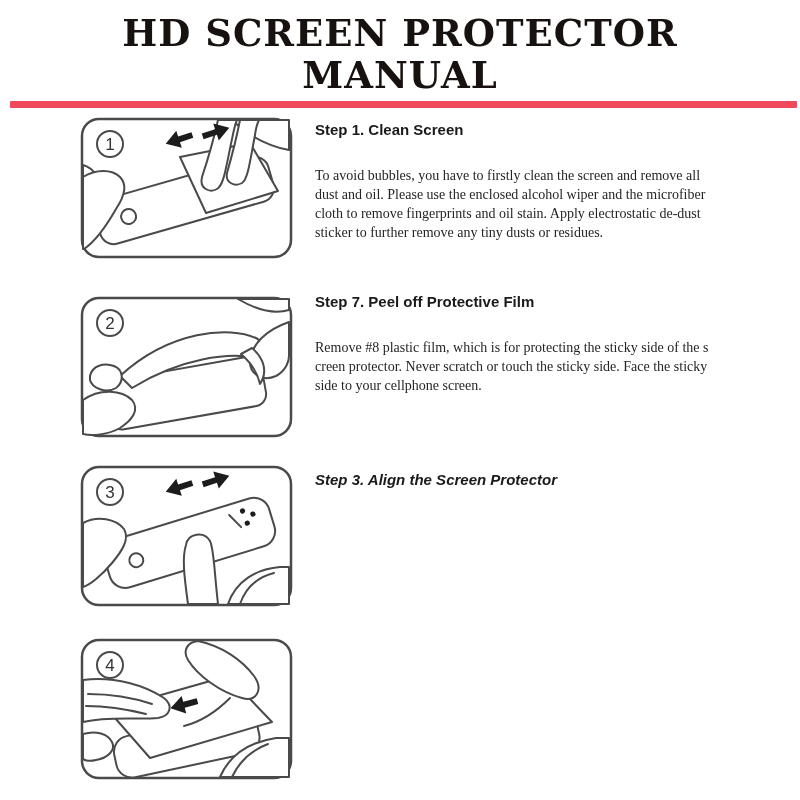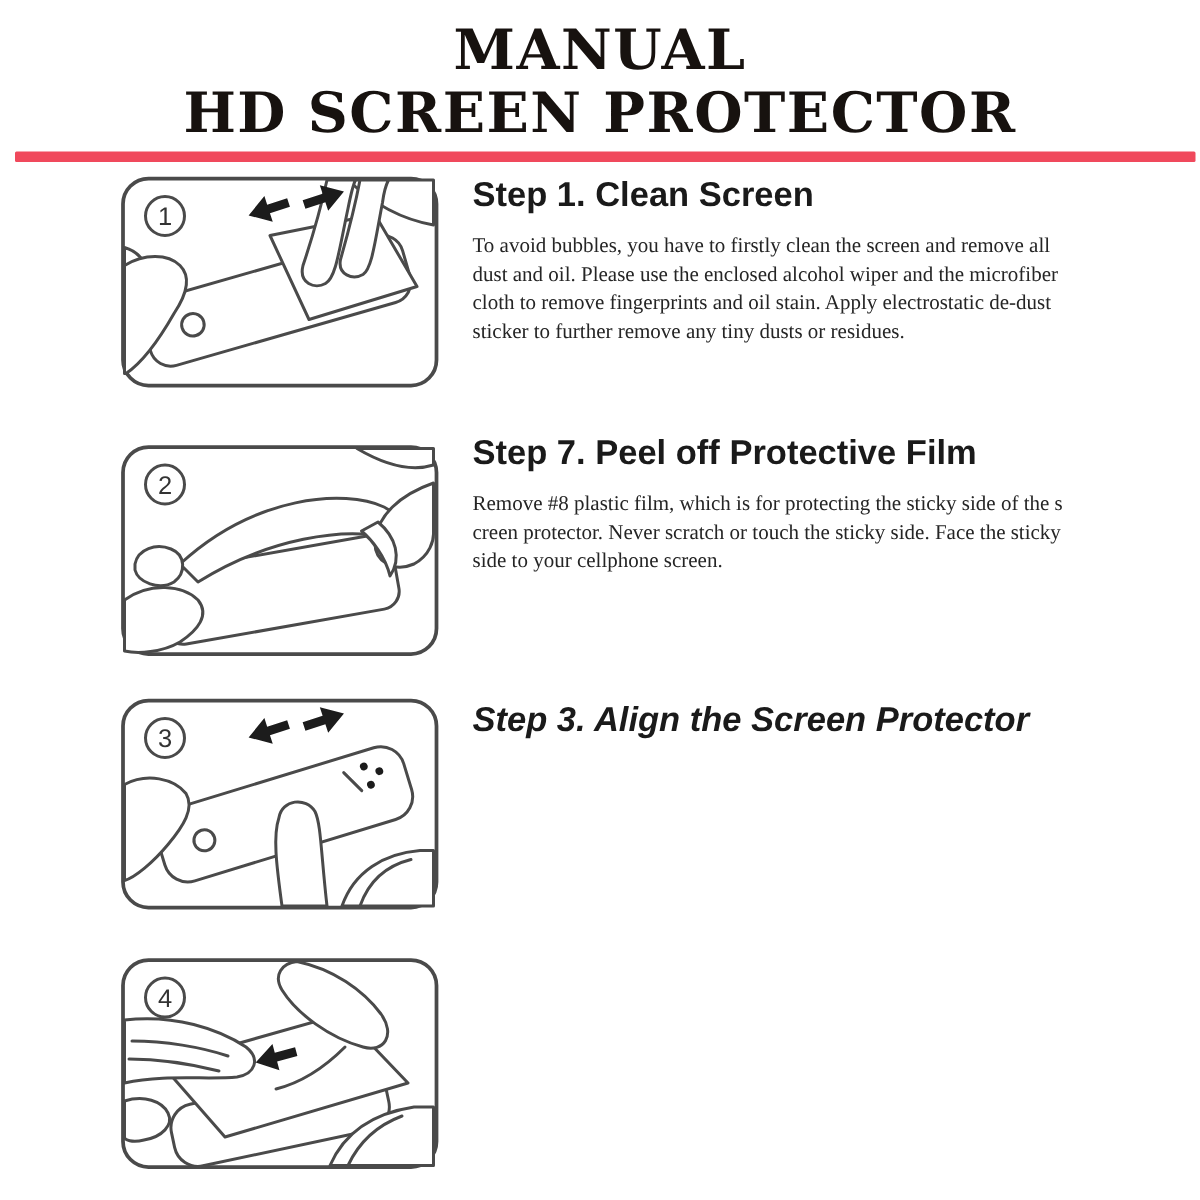--- a/index.html
+++ b/index.html
@@ -44,8 +44,8 @@
 <div class="page">
 
   <div class="title">
+    <div>HD SCREEN PROTECTOR</div>
     <div>MANUAL</div>
-    <div>HD SCREEN PROTECTOR</div>
   </div>
 
   <div class="divider"></div>

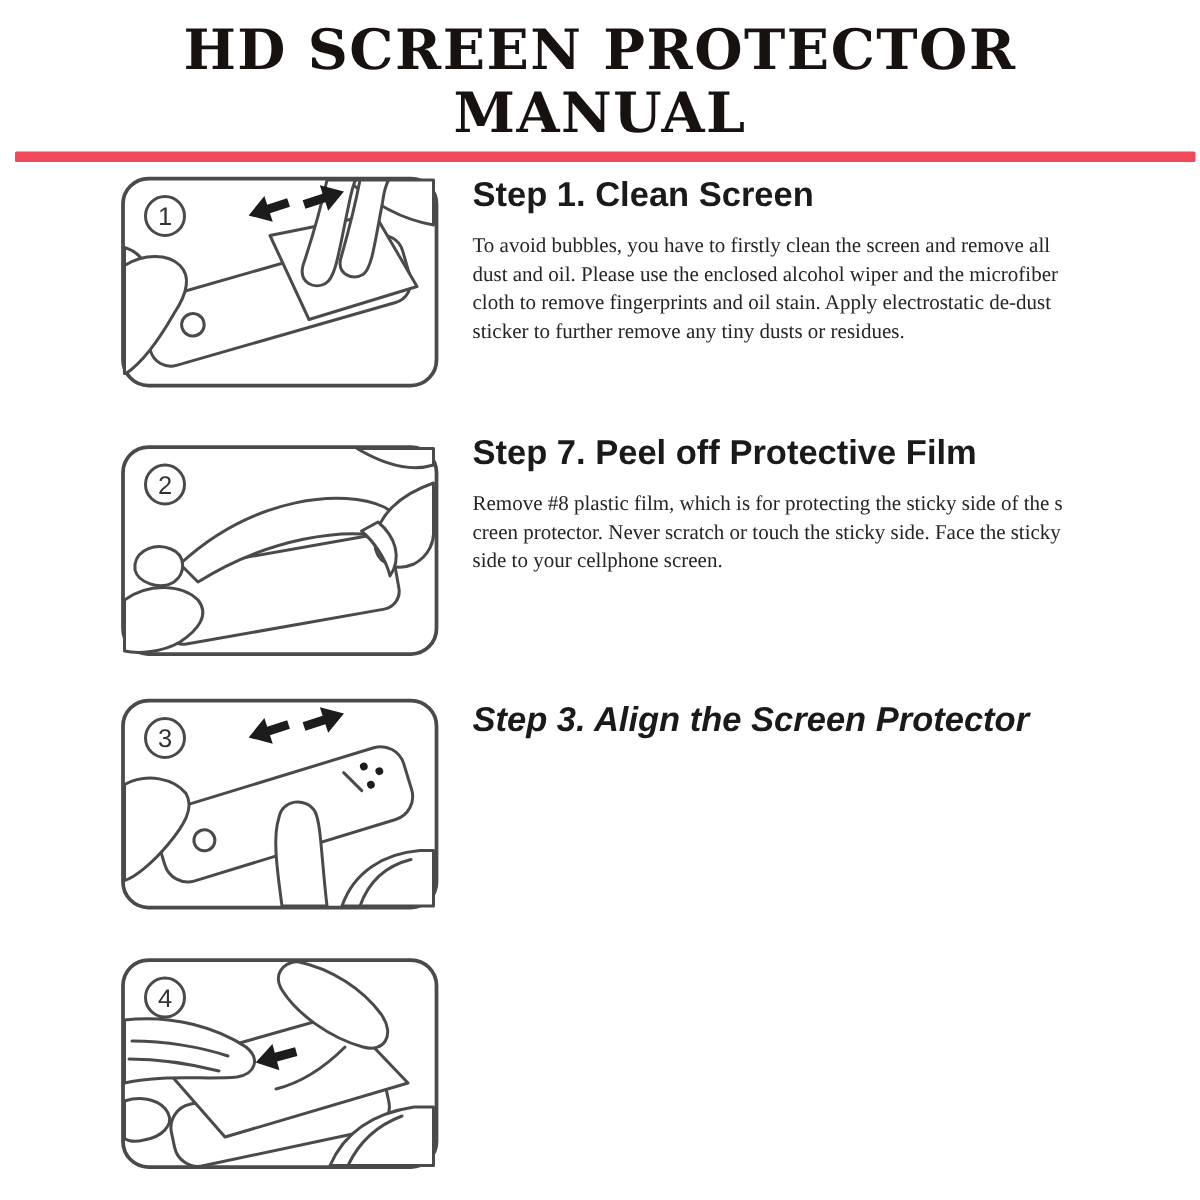--- a/index.html
+++ b/index.html
@@ -22,7 +22,7 @@
   .step-text { position:absolute; left:315px; top:0; width:480px; }
   .s2 .step-text { top:-7px; } .s3 .step-text { top:2px;font-style:italic; } .s4 .step-text { top:-5px; }
   .step-heading {
-    margin:0; font-size:23px; line-height:25px; font-weight:bold; color:#1a1a1a;
+    margin:0; font-size:15px; line-height:25px; font-weight:bold; color:#1a1a1a;
     font-family:"Liberation Sans", sans-serif;
   }
   .step-body {

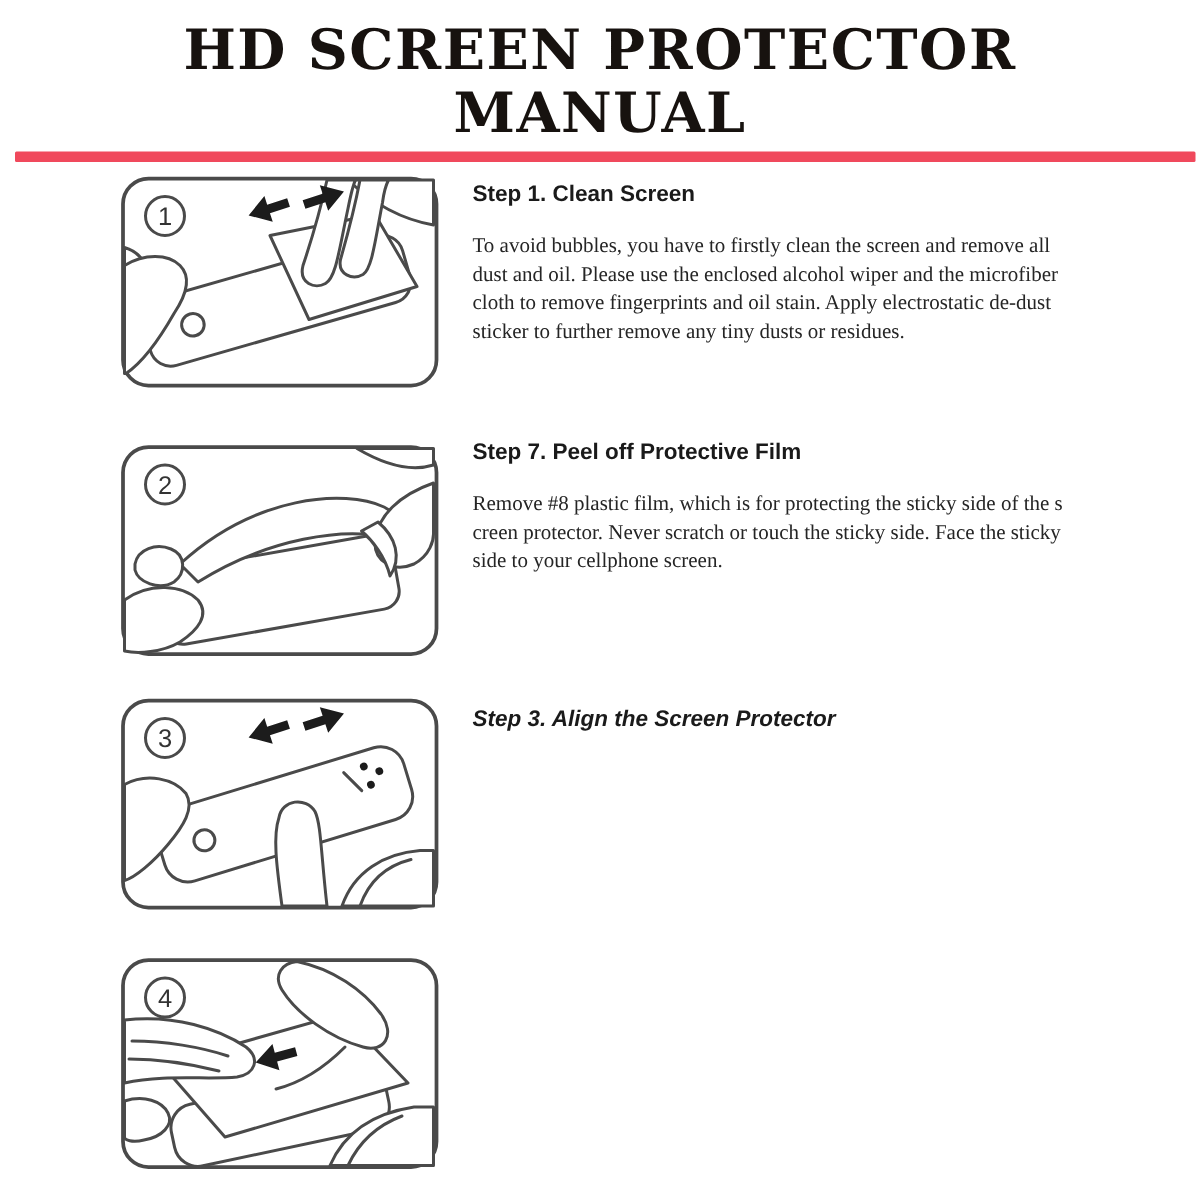--- a/index.html
+++ b/index.html
@@ -26,7 +26,7 @@
     font-family:"Liberation Sans", sans-serif;
   }
   .step-body {
-    margin:13px 0 0 0; font-family:"Liberation Serif", serif;
+    margin:24px 0 0 0; font-family:"Liberation Serif", serif;
     font-size:14px; line-height:19px; color:#252525; white-space:pre-line;
   }
   

